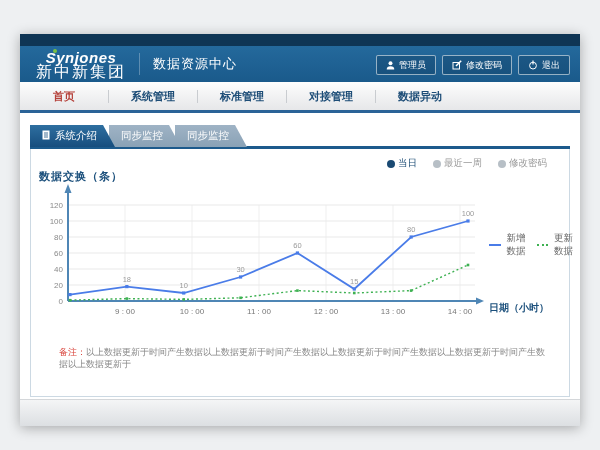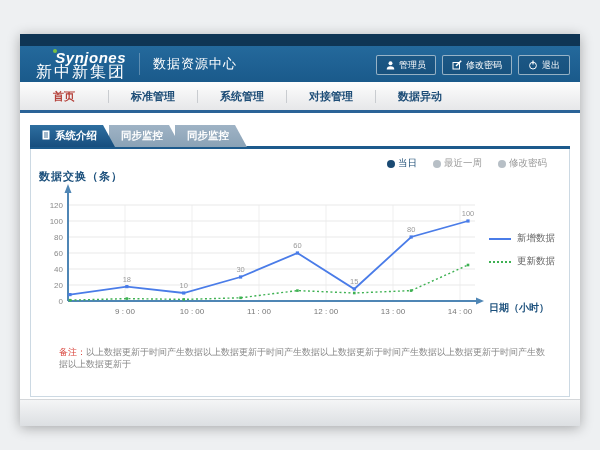--- a/index.html
+++ b/index.html
@@ -7,7 +7,7 @@
   .window{position:absolute;left:20px;top:34px;width:560px;height:392px;background:#fff;box-shadow:0 2px 12px rgba(0,0,0,.3)}
   .topstrip{height:12px;background:#0f3554}
   .header{height:36px;background:linear-gradient(#24699c,#1a5a8b);display:flex;align-items:center;position:relative}
-  .logo{margin-left:16px;position:relative;text-align:right}
+  .logo{margin-left:16px;position:relative;text-align:center}
   .logo-en{font-style:italic;font-weight:bold;font-size:15px;color:#fff;letter-spacing:.5px;line-height:14px}
   .logo-dot{position:absolute;left:17px;top:-2px;width:4px;height:4px;border-radius:50%;background:#7ac143}
   .logo-cn{font-size:16px;font-weight:normal;color:#fff;letter-spacing:2px;line-height:13px}

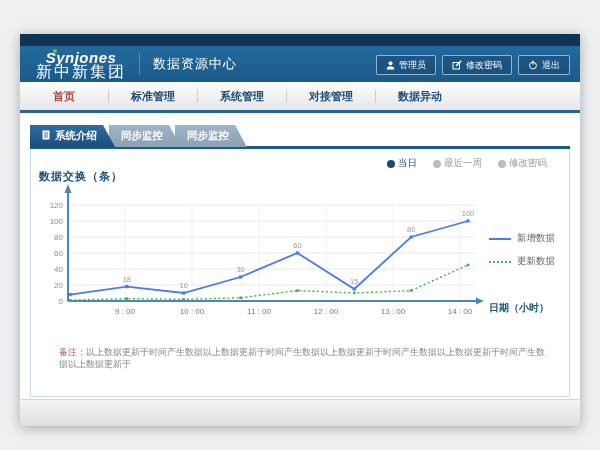--- a/index.html
+++ b/index.html
@@ -92,8 +92,8 @@
 
   <div class="nav">
     <div class="nav-item active">首页</div>
+    <div class="nav-item">系统管理</div>
     <div class="nav-item">标准管理</div>
-    <div class="nav-item">系统管理</div>
     <div class="nav-item">对接管理</div>
     <div class="nav-item">数据异动</div>
   </div>

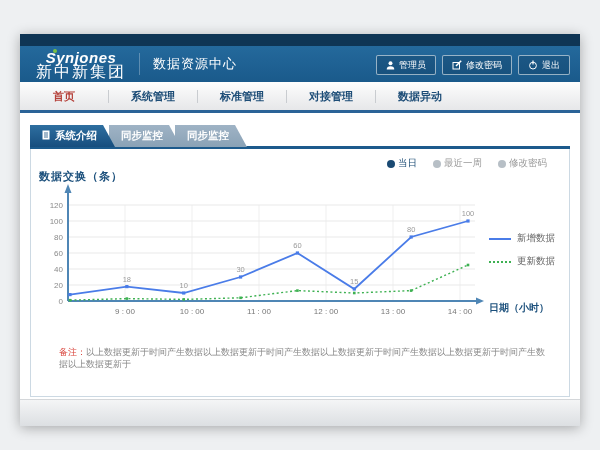--- a/index.html
+++ b/index.html
@@ -21,7 +21,7 @@
   .nav-item:last-child{border-right:none}
   .nav-item.active{color:#b5413a}
   .tabs{position:absolute;left:10px;top:91px;height:22px;display:flex}
-  .tab{height:22px;margin-right:-6px;padding:0 18px 0 12px;display:flex;align-items:center;gap:5px;font-size:10.5px;font-weight:bold;color:#fff;clip-path:polygon(0 0,calc(100% - 12px) 0,100% 100%,0 100%);cursor:pointer}
+  .tab{height:22px;margin-right:-6px;padding:0 18px 0 12px;display:flex;align-items:center;gap:5px;font-size:10.5px;font-weight:normal;color:#fff;clip-path:polygon(0 0,calc(100% - 12px) 0,100% 100%,0 100%);cursor:pointer}
   .tab.active{background:linear-gradient(#2e6fa0,#174e7e);z-index:3}
   .tab.inactive{background:linear-gradient(#9fb3c5,#8aa2b6);z-index:1}
   .tab-rule{position:absolute;left:10px;top:112px;width:540px;height:3px;background:#1c5a8c}

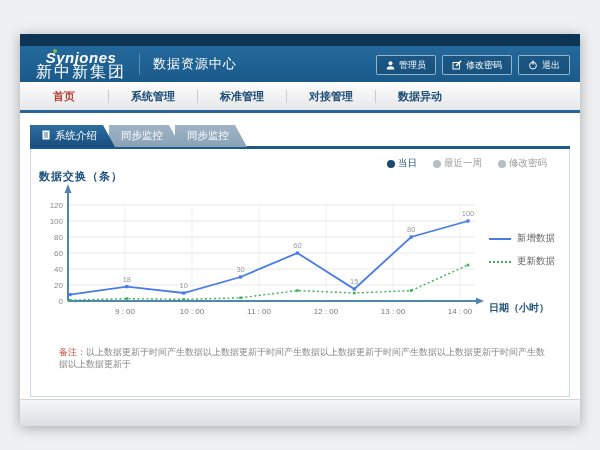--- a/index.html
+++ b/index.html
@@ -36,7 +36,7 @@
   .ylabel{position:absolute;left:8px;top:20px;font-size:11px;font-weight:bold;color:#1c507c;letter-spacing:1px}
   .xlabel{position:absolute;left:458px;top:152px;font-size:10px;font-weight:bold;color:#1c507c}
   .chart-svg{position:absolute;left:4px;top:30px}
-  .legend{position:absolute;left:458px;top:83px;display:flex;flex-direction:column;gap:10px}
+  .legend{position:absolute;left:458px;top:83px;display:flex;gap:10px}
   .legend-item{display:flex;align-items:center;gap:6px;font-size:9.5px;color:#666}
   .sample{width:22px;height:0}
   .sample.solid{border-top:2px solid #4a7ce8}

